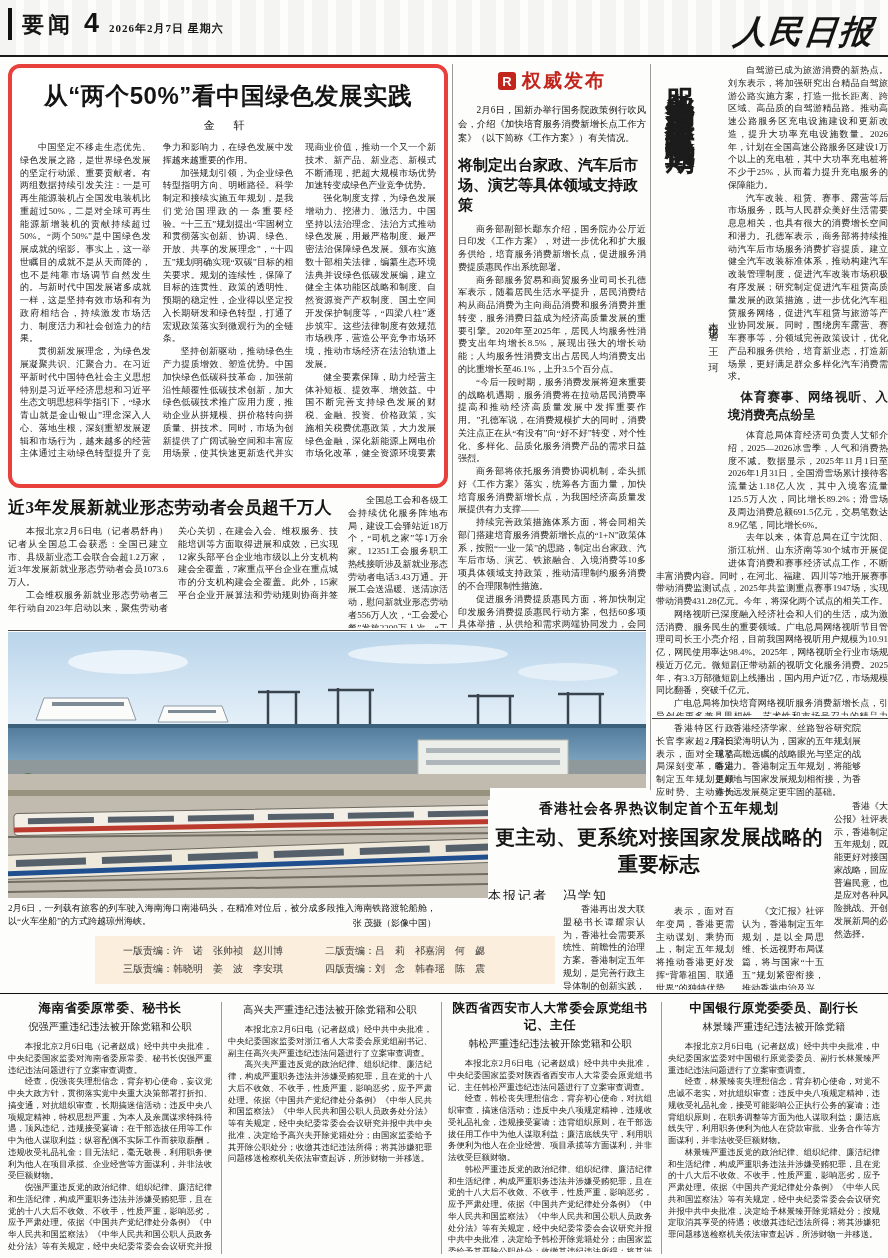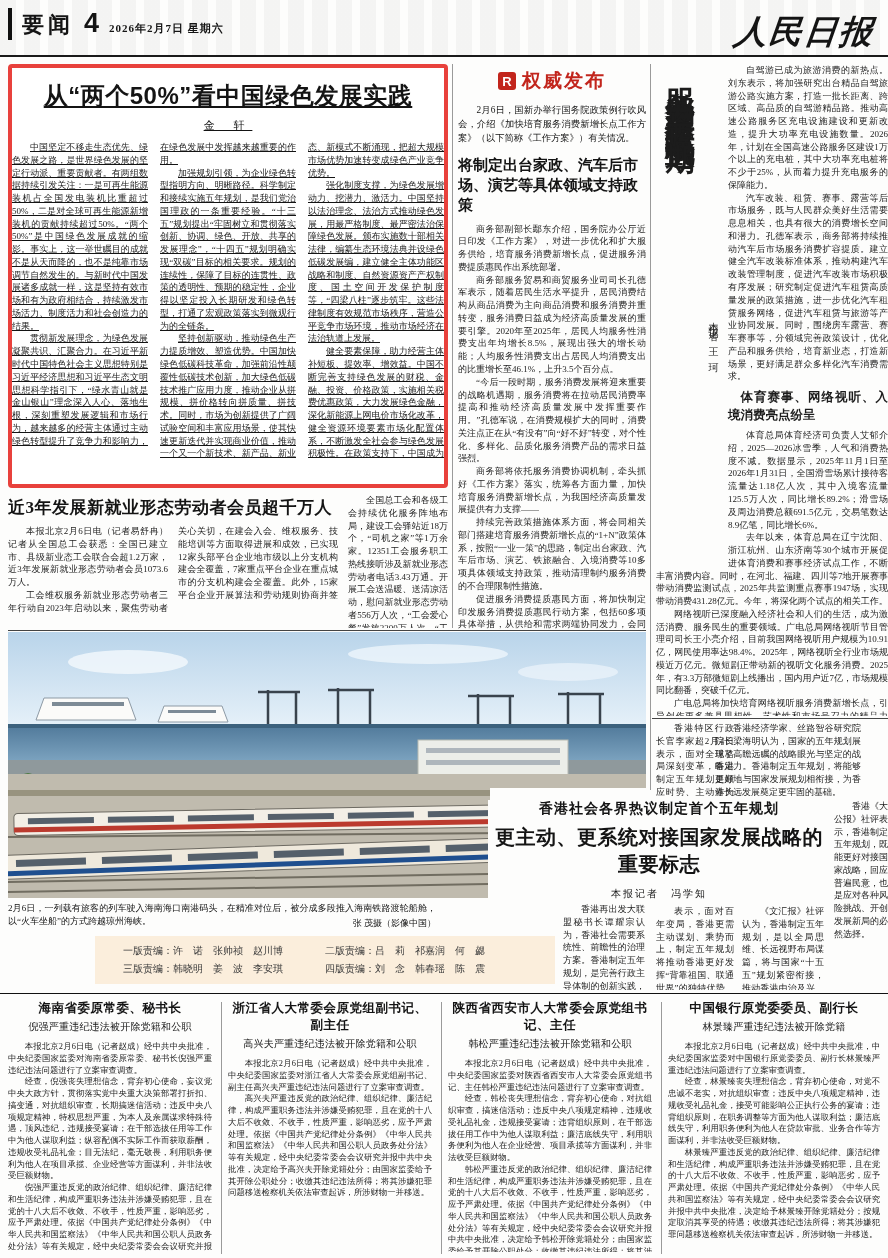--- a/index.html
+++ b/index.html
@@ -25,7 +25,7 @@
   .hline{position:absolute;height:1px;background:#444;}
   
   .lead-box{position:absolute;left:8px;top:64px;width:440px;height:424px;border:4px solid #e8413c;
-            border-radius:4px;box-sizing:border-box;padding:8px 0;background:#fff;overflow:hidden;text-decoration:underline;}
+            border-radius:12px;box-sizing:border-box;padding:8px 8px;background:#fff;overflow:hidden;}
   .lead-title{font-family:"Liberation Sans","DejaVu Sans",sans-serif;font-weight:bold;font-size:24px;
               text-align:center;letter-spacing:.5px;margin:4px 0 6px;}
   .lead-author{text-align:center;font-size:11px;letter-spacing:8px;margin-bottom:8px;}

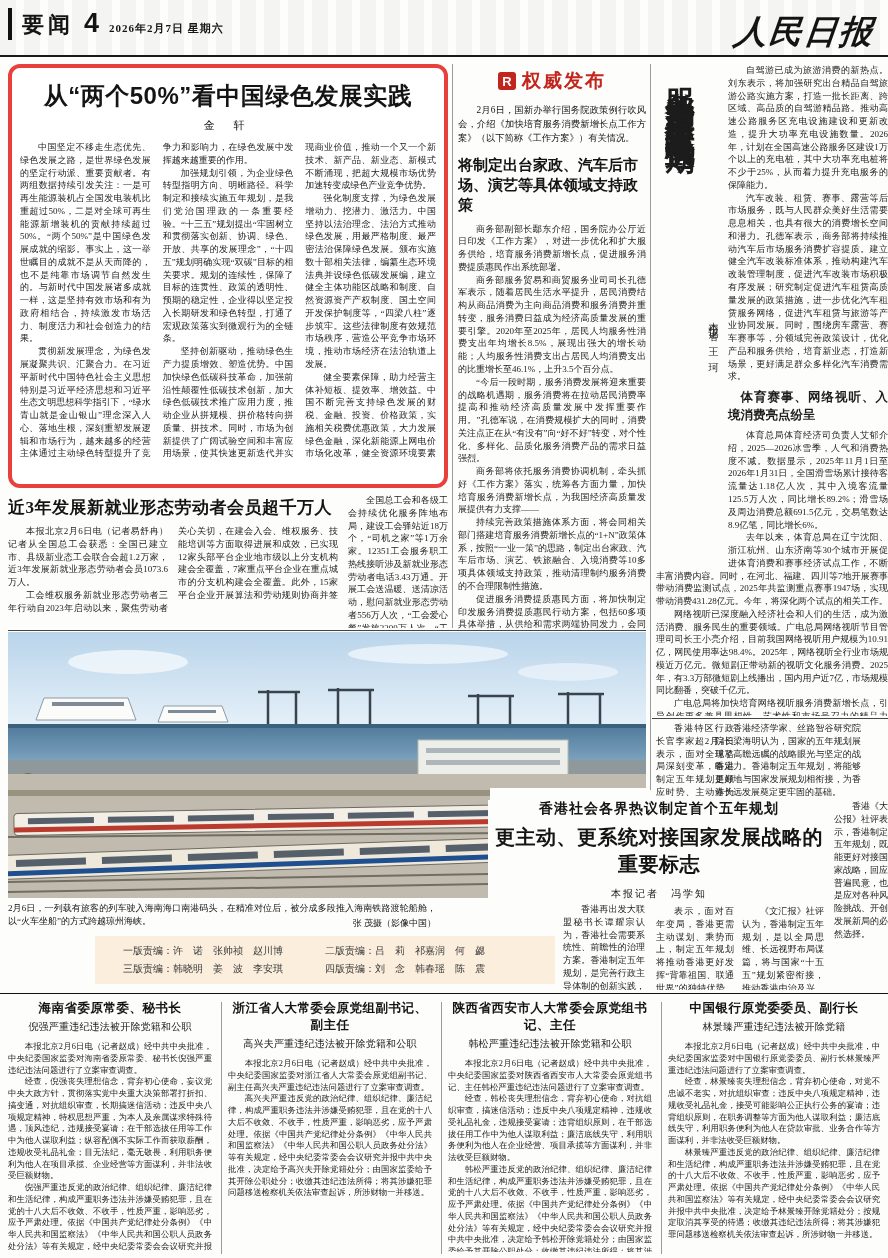--- a/index.html
+++ b/index.html
@@ -66,7 +66,7 @@
   
   .hk-kicker{font-weight:bold;font-size:14px;text-align:center;letter-spacing:1px;}
   .hk-title{font-weight:bold;font-size:20px;text-align:center;letter-spacing:.5px;margin-top:6px;}
-  .hk-byline{text-align:center;font-size:10px;margin-top:9px;letter-spacing:2px;}
+  .hk-byline{text-align:left;font-size:13px;margin-top:9px;letter-spacing:2px;}
   
   .disc{position:absolute;top:1000px;height:252px;overflow:hidden;}
   .disc-t1{font-weight:bold;font-size:12.5px;text-align:center;letter-spacing:.5px;}

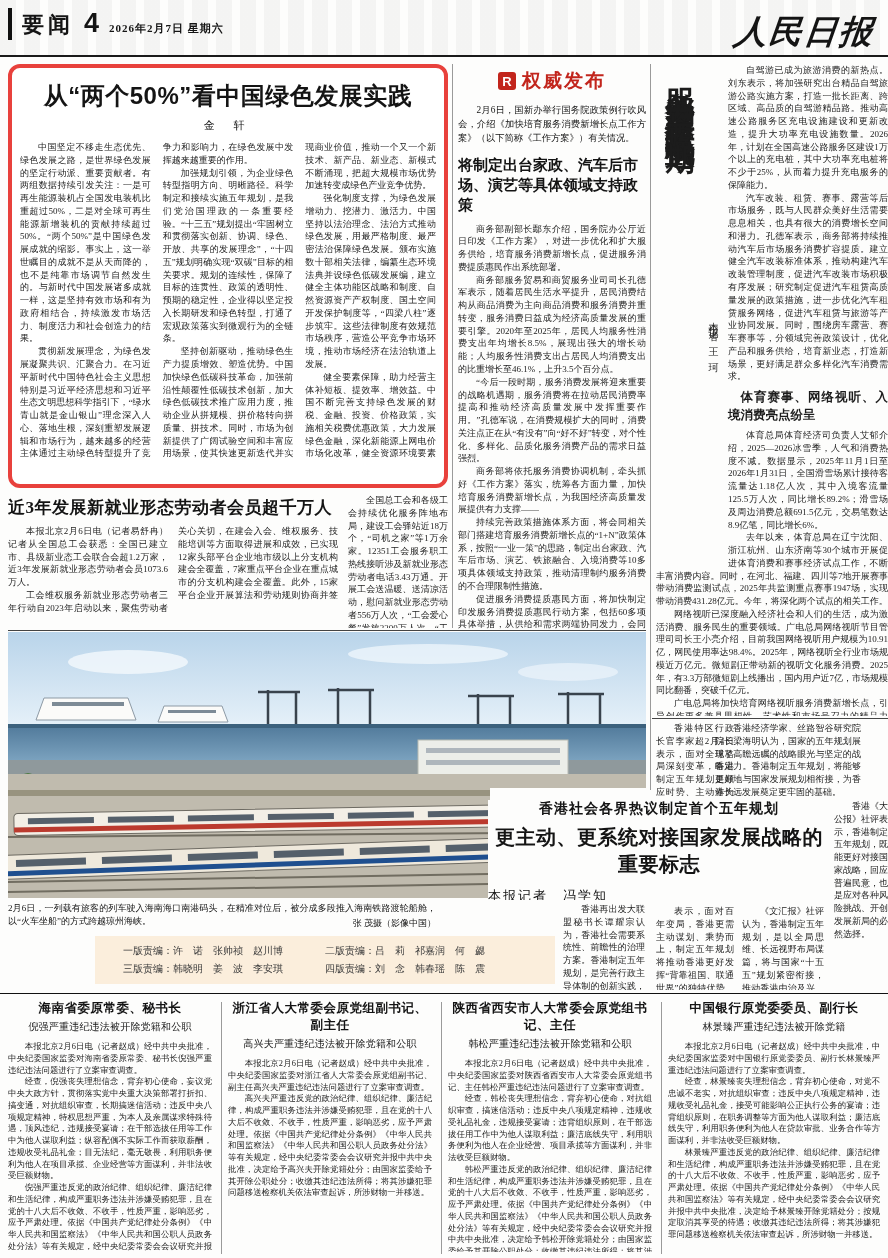--- a/index.html
+++ b/index.html
@@ -289,7 +289,6 @@
   </div>
   <div class="vline" style="left:221px;top:1002px;height:252px;"></div>
   <div class="disc" style="left:228px;width:204px;">
-    <div class="disc-t1">浙江省人大常委会原党组副书记、副主任</div>
     <div class="disc-t2">高兴夫严重违纪违法被开除党籍和公职</div>
     <div class="bt-s">
         <p>本报北京2月6日电（记者赵成）经中共中央批准，中央纪委国家监委对浙江省人大常委会原党组副书记、副主任高兴夫严重违纪违法问题进行了立案审查调查。</p>

